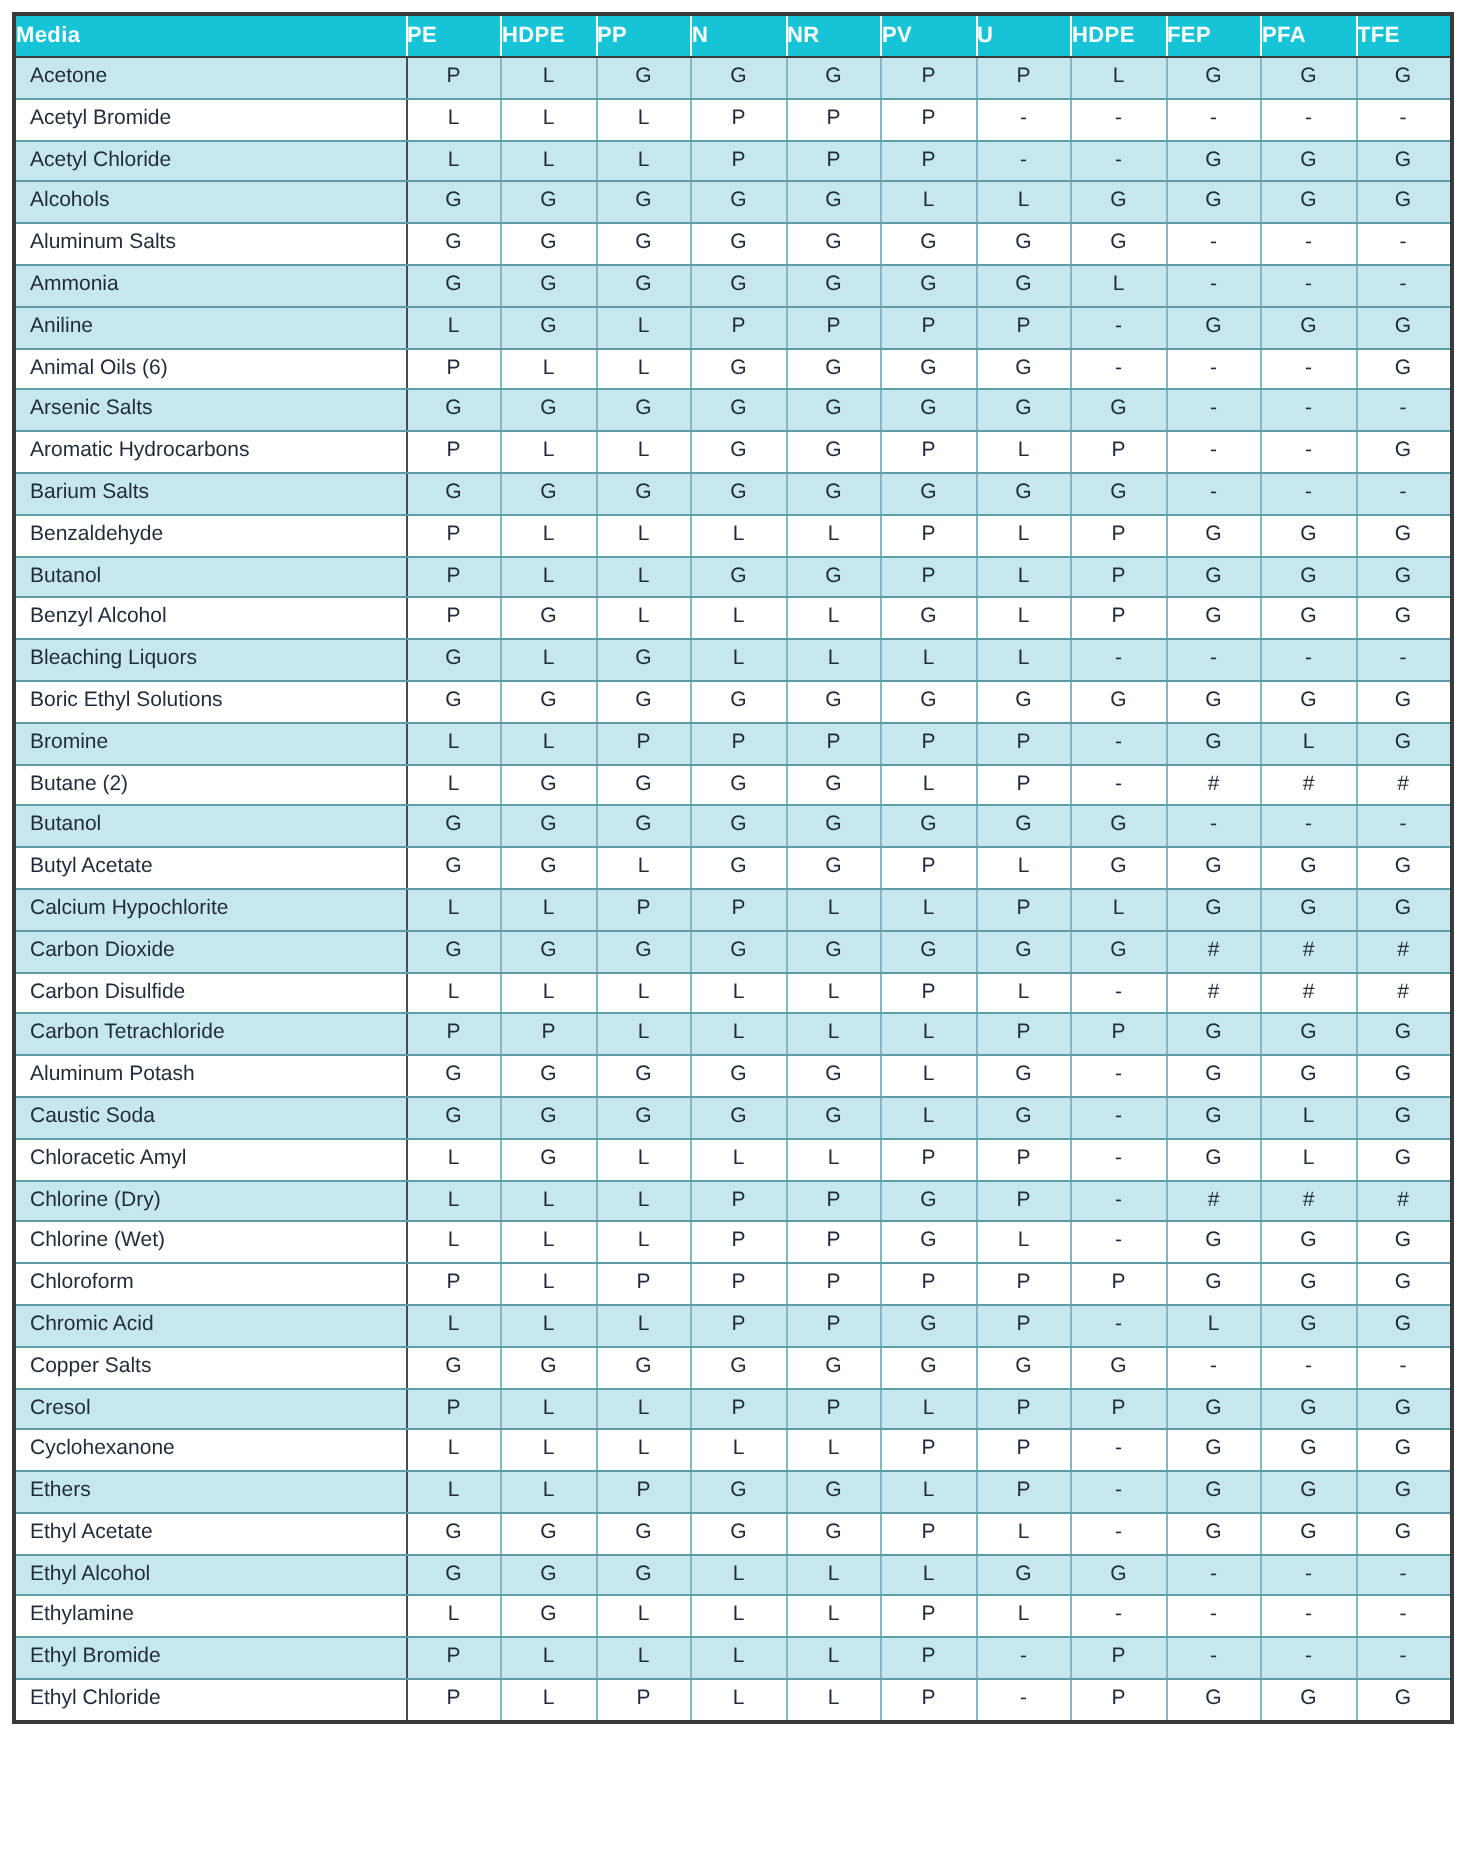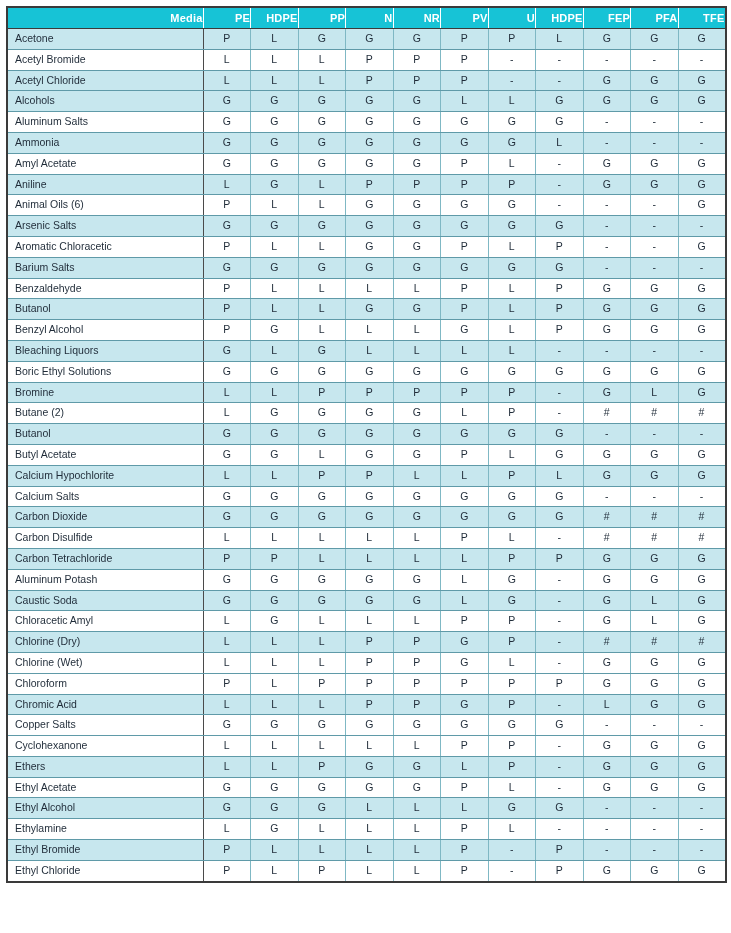--- a/index.html
+++ b/index.html
@@ -37,7 +37,7 @@
     color: #ffffff;
     font-size: 11px;
     font-weight: bold;
-    text-align: right;
+    text-align: left;
     height: 20px;
     line-height: 20px;
     padding: 0;

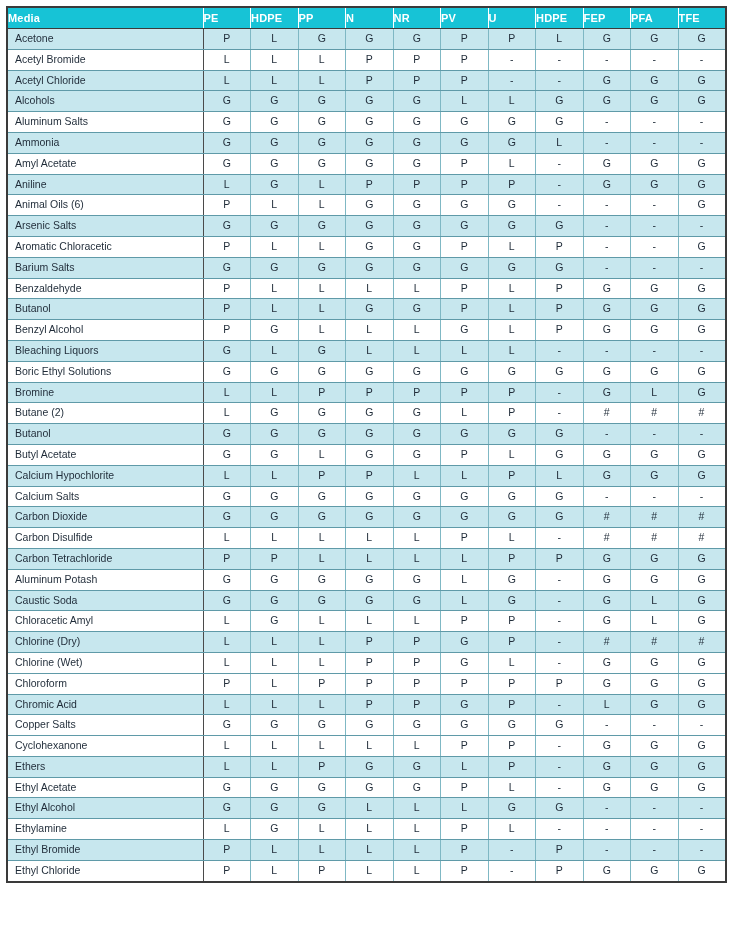--- a/index.html
+++ b/index.html
@@ -195,20 +195,6 @@
           <td class="val-cell">-</td>
           <td class="val-cell">-</td>
         </tr>
-        <tr class="row-plain">
-          <td class="media-cell">Amyl Acetate</td>
-          <td class="val-cell">G</td>
-          <td class="val-cell">G</td>
-          <td class="val-cell">G</td>
-          <td class="val-cell">G</td>
-          <td class="val-cell">G</td>
-          <td class="val-cell">P</td>
-          <td class="val-cell">L</td>
-          <td class="val-cell">-</td>
-          <td class="val-cell">G</td>
-          <td class="val-cell">G</td>
-          <td class="val-cell">G</td>
-        </tr>
         <tr class="row-tint">
           <td class="media-cell">Aniline</td>
           <td class="val-cell">L</td>

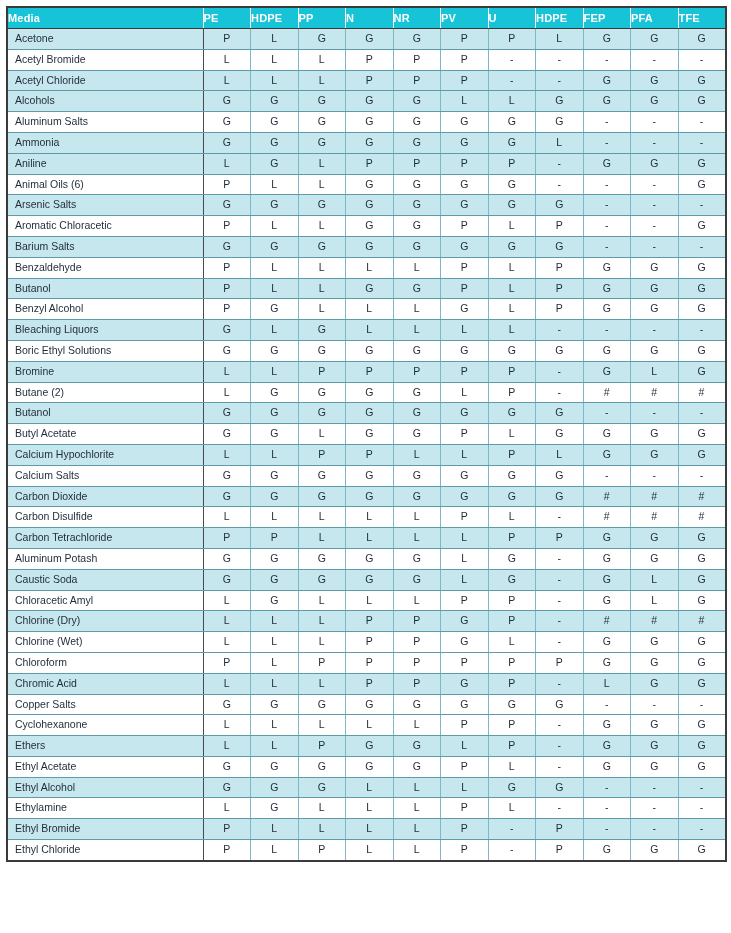--- a/index.html
+++ b/index.html
@@ -238,7 +238,7 @@
           <td class="val-cell">-</td>
         </tr>
         <tr class="row-plain">
-          <td class="media-cell">Aromatic Chloracetic</td>
+          <td class="media-cell">Aromatic Hydrocarbons</td>
           <td class="val-cell">P</td>
           <td class="val-cell">L</td>
           <td class="val-cell">L</td>

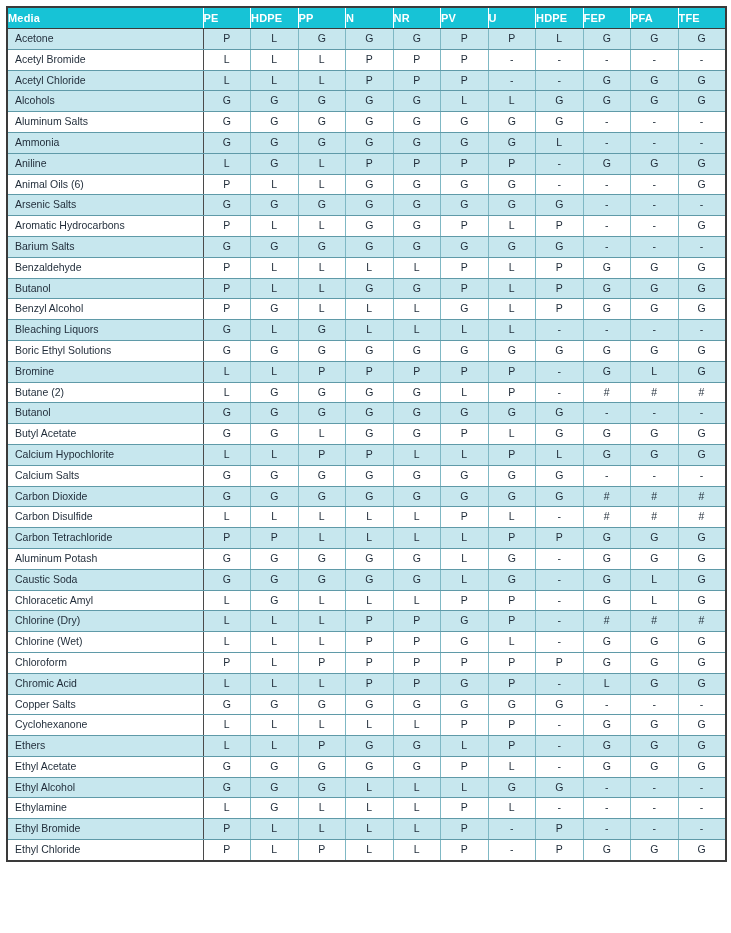--- a/index.html
+++ b/index.html
@@ -405,20 +405,6 @@
           <td class="val-cell">G</td>
           <td class="val-cell">G</td>
         </tr>
-        <tr class="row-plain">
-          <td class="media-cell">Calcium Salts</td>
-          <td class="val-cell">G</td>
-          <td class="val-cell">G</td>
-          <td class="val-cell">G</td>
-          <td class="val-cell">G</td>
-          <td class="val-cell">G</td>
-          <td class="val-cell">G</td>
-          <td class="val-cell">G</td>
-          <td class="val-cell">G</td>
-          <td class="val-cell">-</td>
-          <td class="val-cell">-</td>
-          <td class="val-cell">-</td>
-        </tr>
         <tr class="row-tint">
           <td class="media-cell">Carbon Dioxide</td>
           <td class="val-cell">G</td>

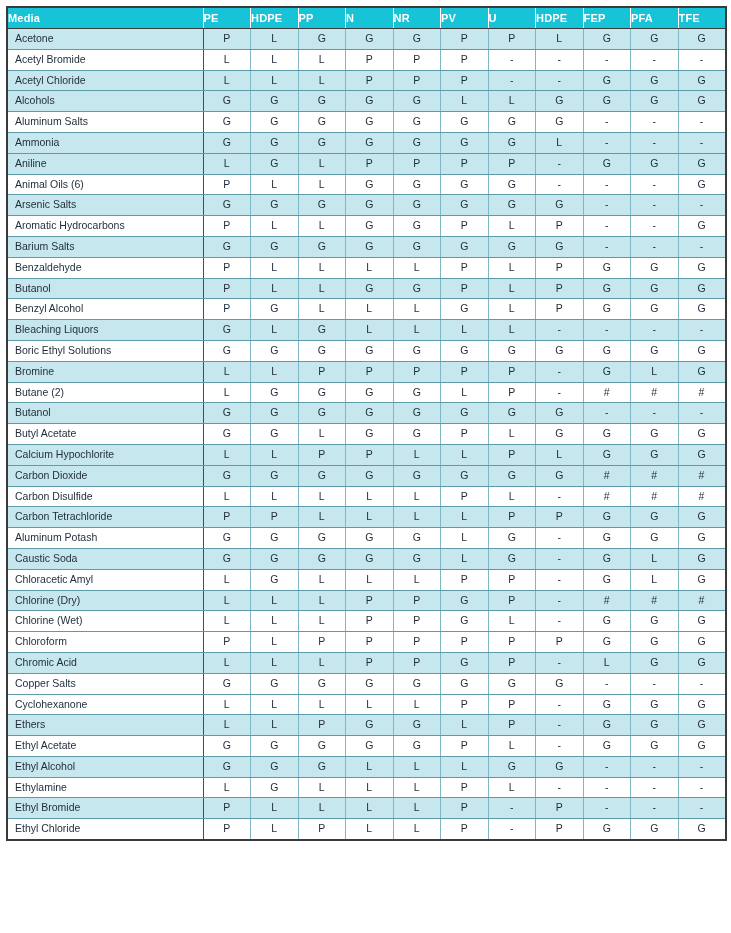--- a/index.html
+++ b/index.html
@@ -559,6 +559,20 @@
           <td class="val-cell">-</td>
           <td class="val-cell">-</td>
         </tr>
+        <tr class="row-tint">
+          <td class="media-cell">Cresol</td>
+          <td class="val-cell">P</td>
+          <td class="val-cell">L</td>
+          <td class="val-cell">L</td>
+          <td class="val-cell">P</td>
+          <td class="val-cell">P</td>
+          <td class="val-cell">L</td>
+          <td class="val-cell">P</td>
+          <td class="val-cell">P</td>
+          <td class="val-cell">G</td>
+          <td class="val-cell">G</td>
+          <td class="val-cell">G</td>
+        </tr>
         <tr class="row-plain">
           <td class="media-cell">Cyclohexanone</td>
           <td class="val-cell">L</td>

